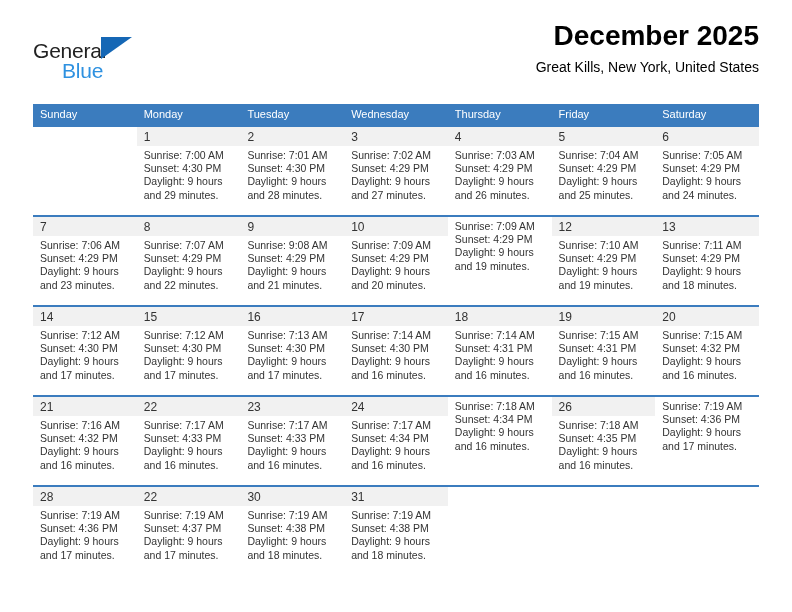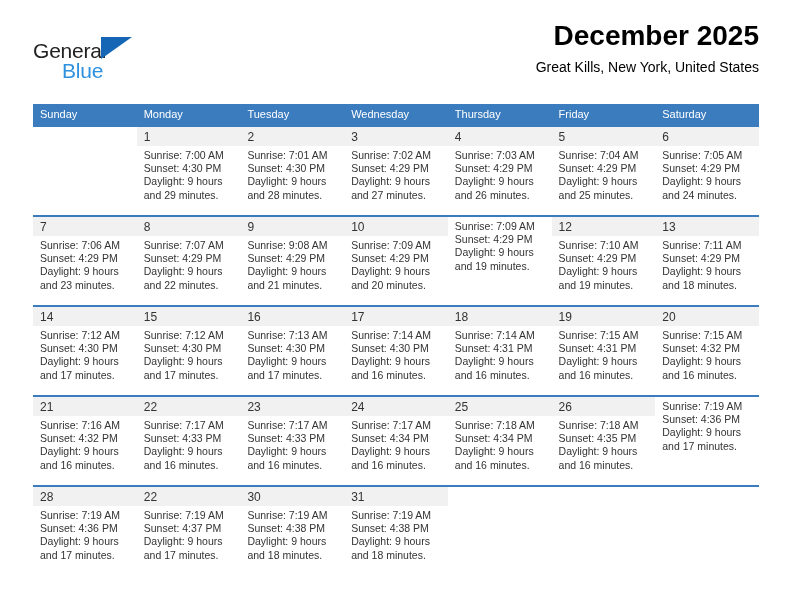--- a/index.html
+++ b/index.html
@@ -396,7 +396,6 @@
             </div>
           </div>
           <div class="daycell">
-            <div class="daynum-band"><span class="daynum">25</span></div>
             <div class="details">
               <div>Sunrise: 7:18 AM</div>
               <div>Sunset: 4:34 PM</div>

